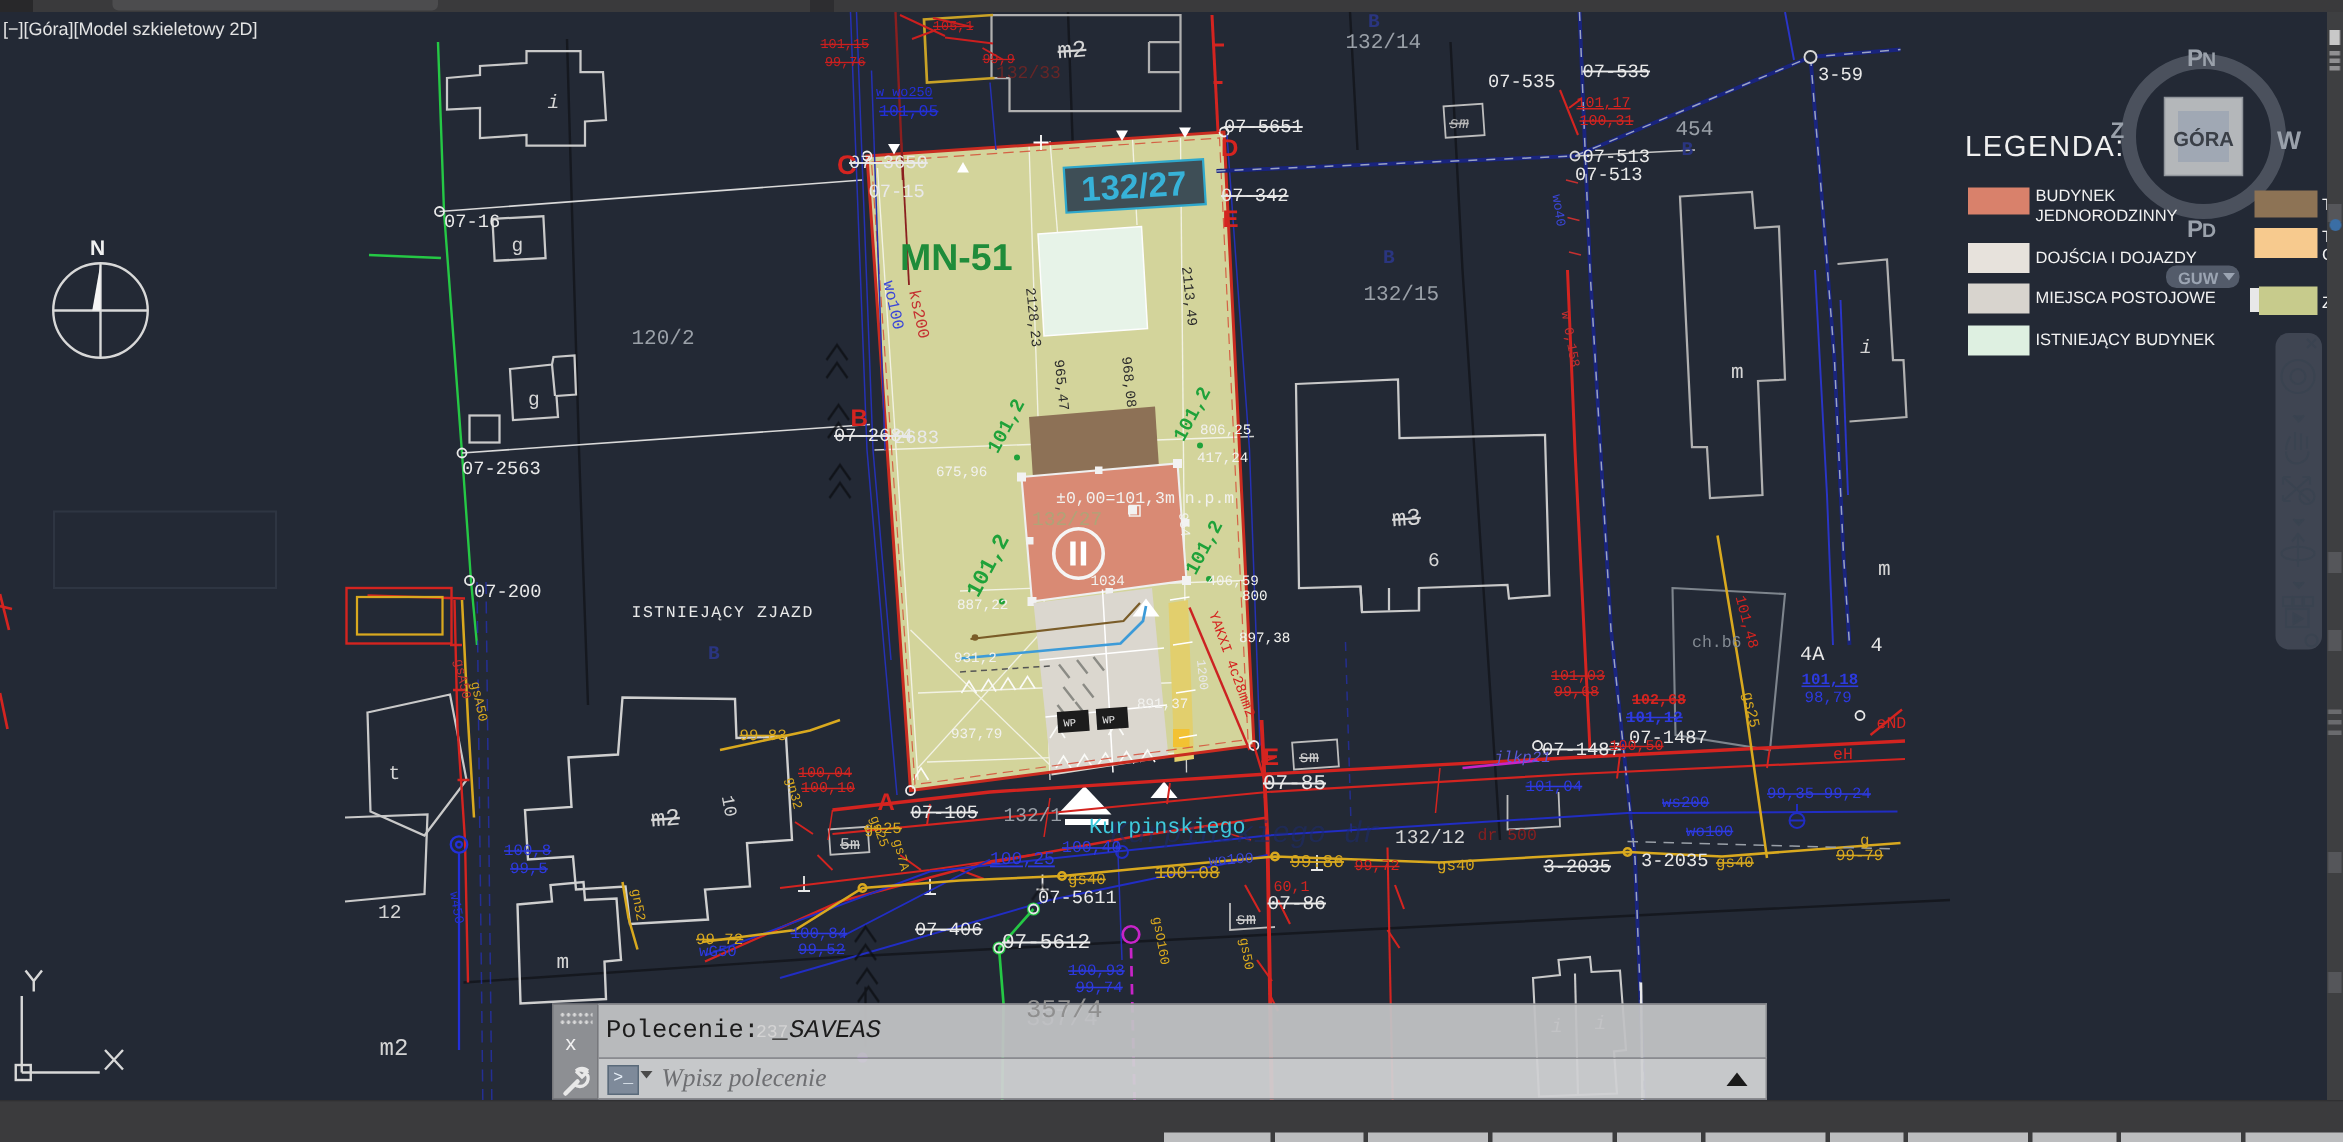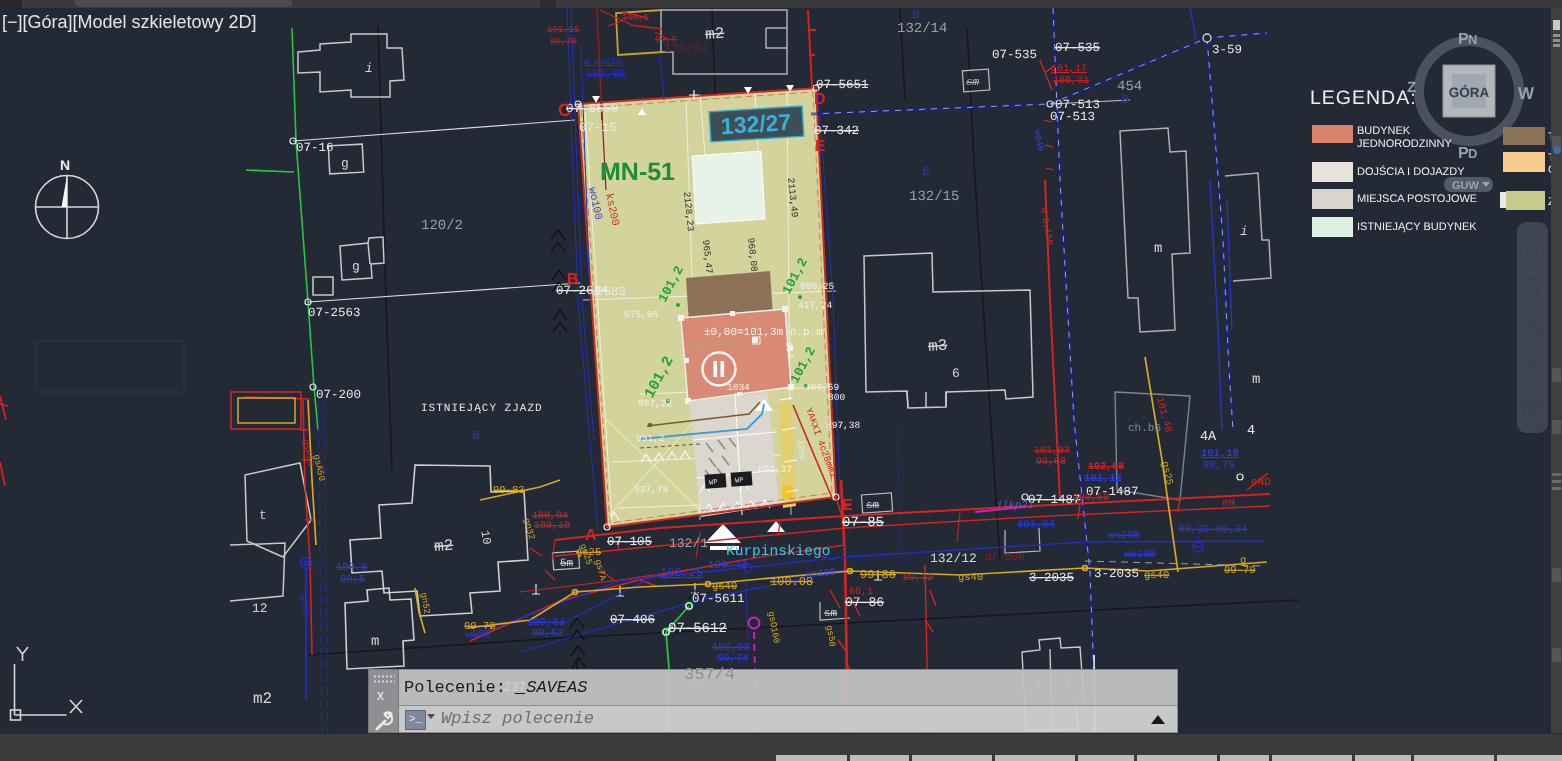--- a/index.html
+++ b/index.html
@@ -607,7 +607,7 @@
   <div style="position:absolute;left:75px;top:0;width:217px;height:7px;background:#4c4c4e;border-radius:0 0 4px 4px;"></div>
   <div style="position:absolute;left:540px;top:0;width:16px;height:8px;background:#2d2d30;"></div>
 </div>
-<div style="position:absolute;left:2px;top:12px;color:#e4e4e4;font-size:18px;font-family:'Liberation Sans',sans-serif;">[−][Góra][Model szkieletowy 2D]</div>
+<div style="position:absolute;left:2px;top:12px;color:#e4e4e4;font-size:12px;font-family:'Liberation Sans',sans-serif;">[−][Góra][Model szkieletowy 2D]</div>
 
 <div style="position:absolute;left:1551px;top:8px;width:11px;height:725px;background:#3e3f41;">
   <div style="position:absolute;left:2px;top:12px;width:7px;height:10px;background:#c8c8c8;"></div>

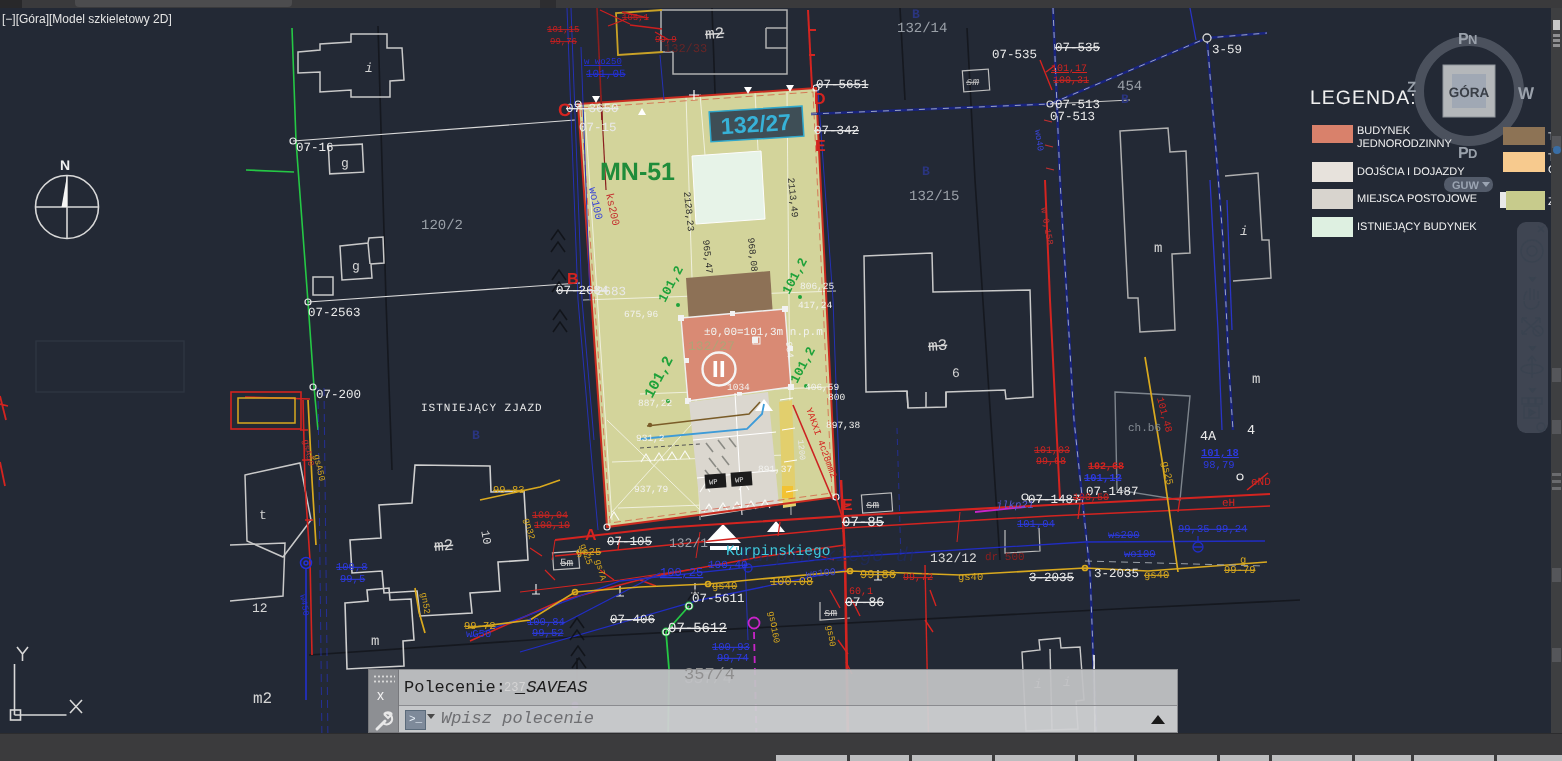--- a/index.html
+++ b/index.html
@@ -644,7 +644,7 @@
   <div style="position:absolute;left:31px;top:36px;width:779px;height:28px;background:rgba(208,209,211,0.95);border:1px solid #8a8b8f;border-left:none;box-sizing:border-box;">
     <div style="position:absolute;left:6px;top:4px;width:19px;height:18px;background:#7e8a9a;border:1px solid #5a6a7a;color:#e8f0f8;font-size:11px;font-family:'Liberation Mono',monospace;text-align:center;line-height:17px;">&gt;_</div>
     <div style="position:absolute;left:28px;top:8px;width:0;height:0;border-left:4px solid transparent;border-right:4px solid transparent;border-top:5px solid #4a4a4a;"></div>
-    <div style="position:absolute;left:42px;top:3px;font-family:Liberation Mono, monospace;font-style:italic;font-size:17px;color:#6e6f72;">Wpisz polecenie</div>
+    <div style="position:absolute;left:42px;top:3px;font-family:Liberation Serif, serif;font-style:italic;font-size:17px;color:#6e6f72;">Wpisz polecenie</div>
     <div style="position:absolute;right:12px;top:9px;width:0;height:0;border-left:7px solid transparent;border-right:7px solid transparent;border-bottom:9px solid #1a1a1a;"></div>
   </div>
 </div>

